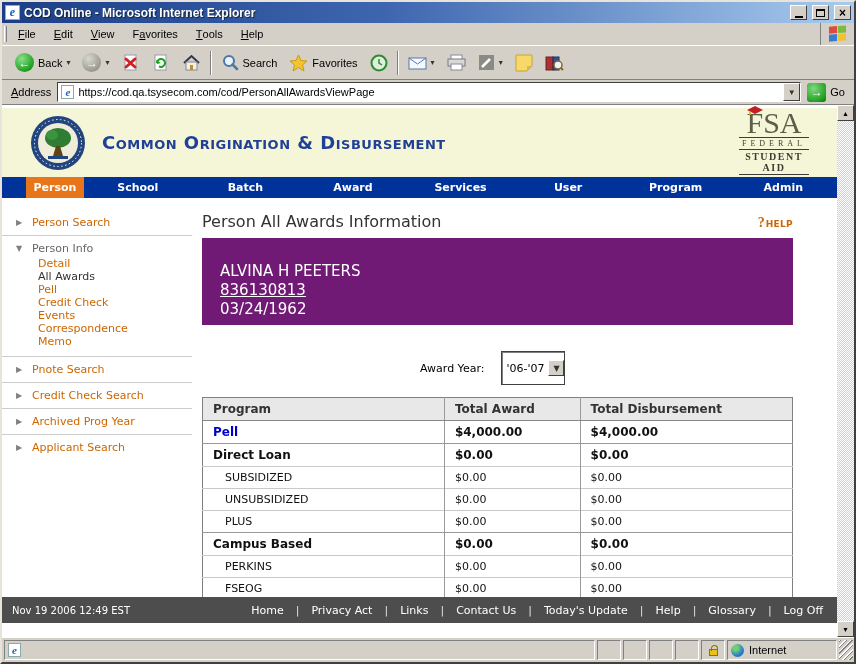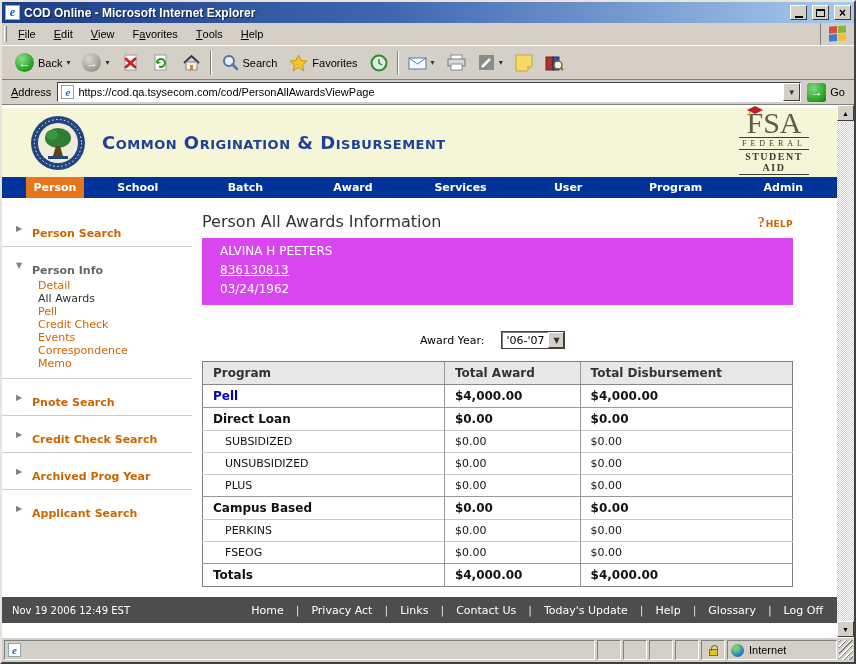--- a/index.html
+++ b/index.html
@@ -105,7 +105,7 @@
   .side-sec + .side-sec { border-top:1px solid #CCCCCC; }
   .sec-head { display:flex; align-items:center; gap:7px; padding-left:14px; }
   .sec-arrow { font-size:8px; color:#808080; width:9px; }
-  .sec-label { font-weight:bold; color:#CC6600;margin-top:11px; }
+  .sec-label { font-weight:normal; color:#CC6600; }
   .sec-label.muted { color:#666666; }
   .sec-children { padding:2px 0 2px 36px; line-height:13px; }
   .child { color:#CC6600; }

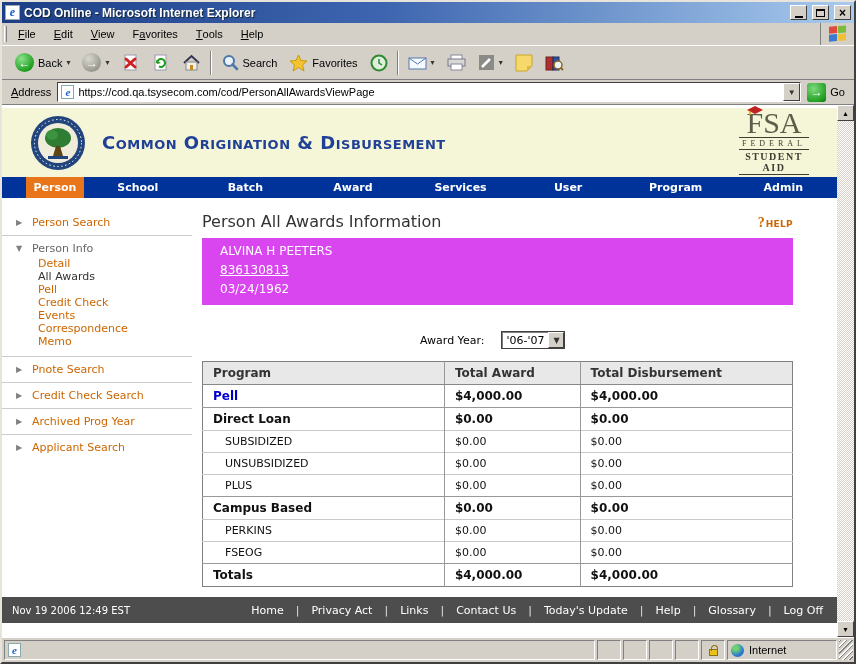--- a/index.html
+++ b/index.html
@@ -118,8 +118,8 @@
   .help-q { font-size:14px; font-weight:bold; font-family:"Liberation Serif",serif; }
   .help-word { font-size:9px; font-weight:bold; margin-top:4px; letter-spacing:0.3px; }
 
-  .person-box { background:#d946ef; color:#fff; margin-top:7px; padding:4px 0 6px 18px;
-    font-size:12px; line-height:19px; }
+  .person-box { background:#701a75; color:#fff; margin-top:7px; padding:24px 0 6px 18px;
+    font-size:15px; line-height:19px; }
   .person-id { color:#fff; text-decoration:underline; }
 
   .award-year-row { margin-top:26px; display:flex; align-items:center; padding-left:218px; gap:17px; }

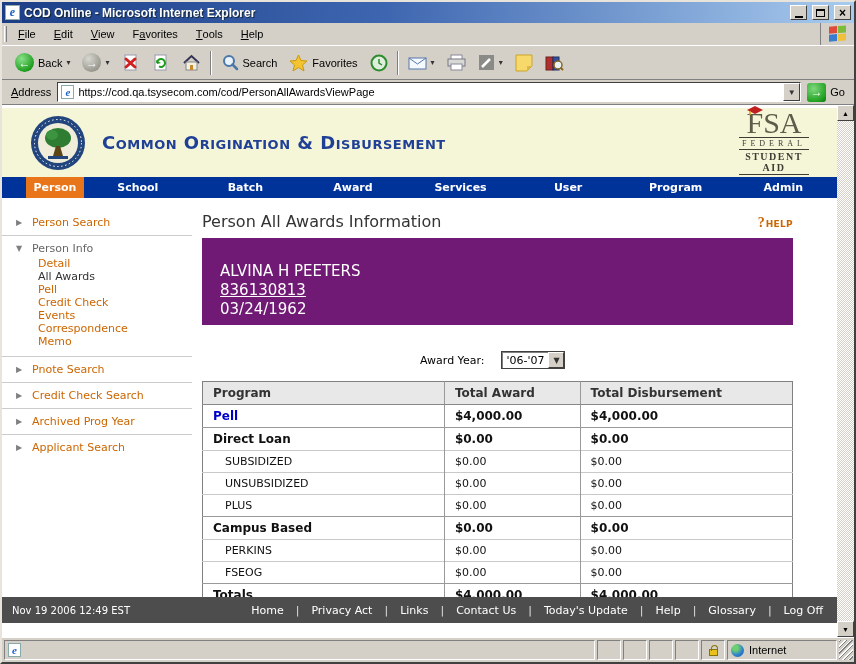--- a/index.html
+++ b/index.html
@@ -125,7 +125,7 @@
   .award-year-row { margin-top:26px; display:flex; align-items:center; padding-left:218px; gap:17px; }
   .ay-label { font-size:11px; color:#000; }
   .fake-select { display:flex; align-items:center; border:1px solid #404040;
-    box-shadow:inset 1px 1px 0 #808080; background:#fff; height:18px; }
+    box-shadow:inset 1px 1px 0 #808080; background:#fff; height:34px; }
   .fs-value { font-size:11px; padding:0 4px; }
   .fs-btn { width:16px; height:16px; background:#D4D0C8; border:1px solid;
     border-color:#fff #404040 #404040 #fff; display:flex; align-items:center; justify-content:center; }

